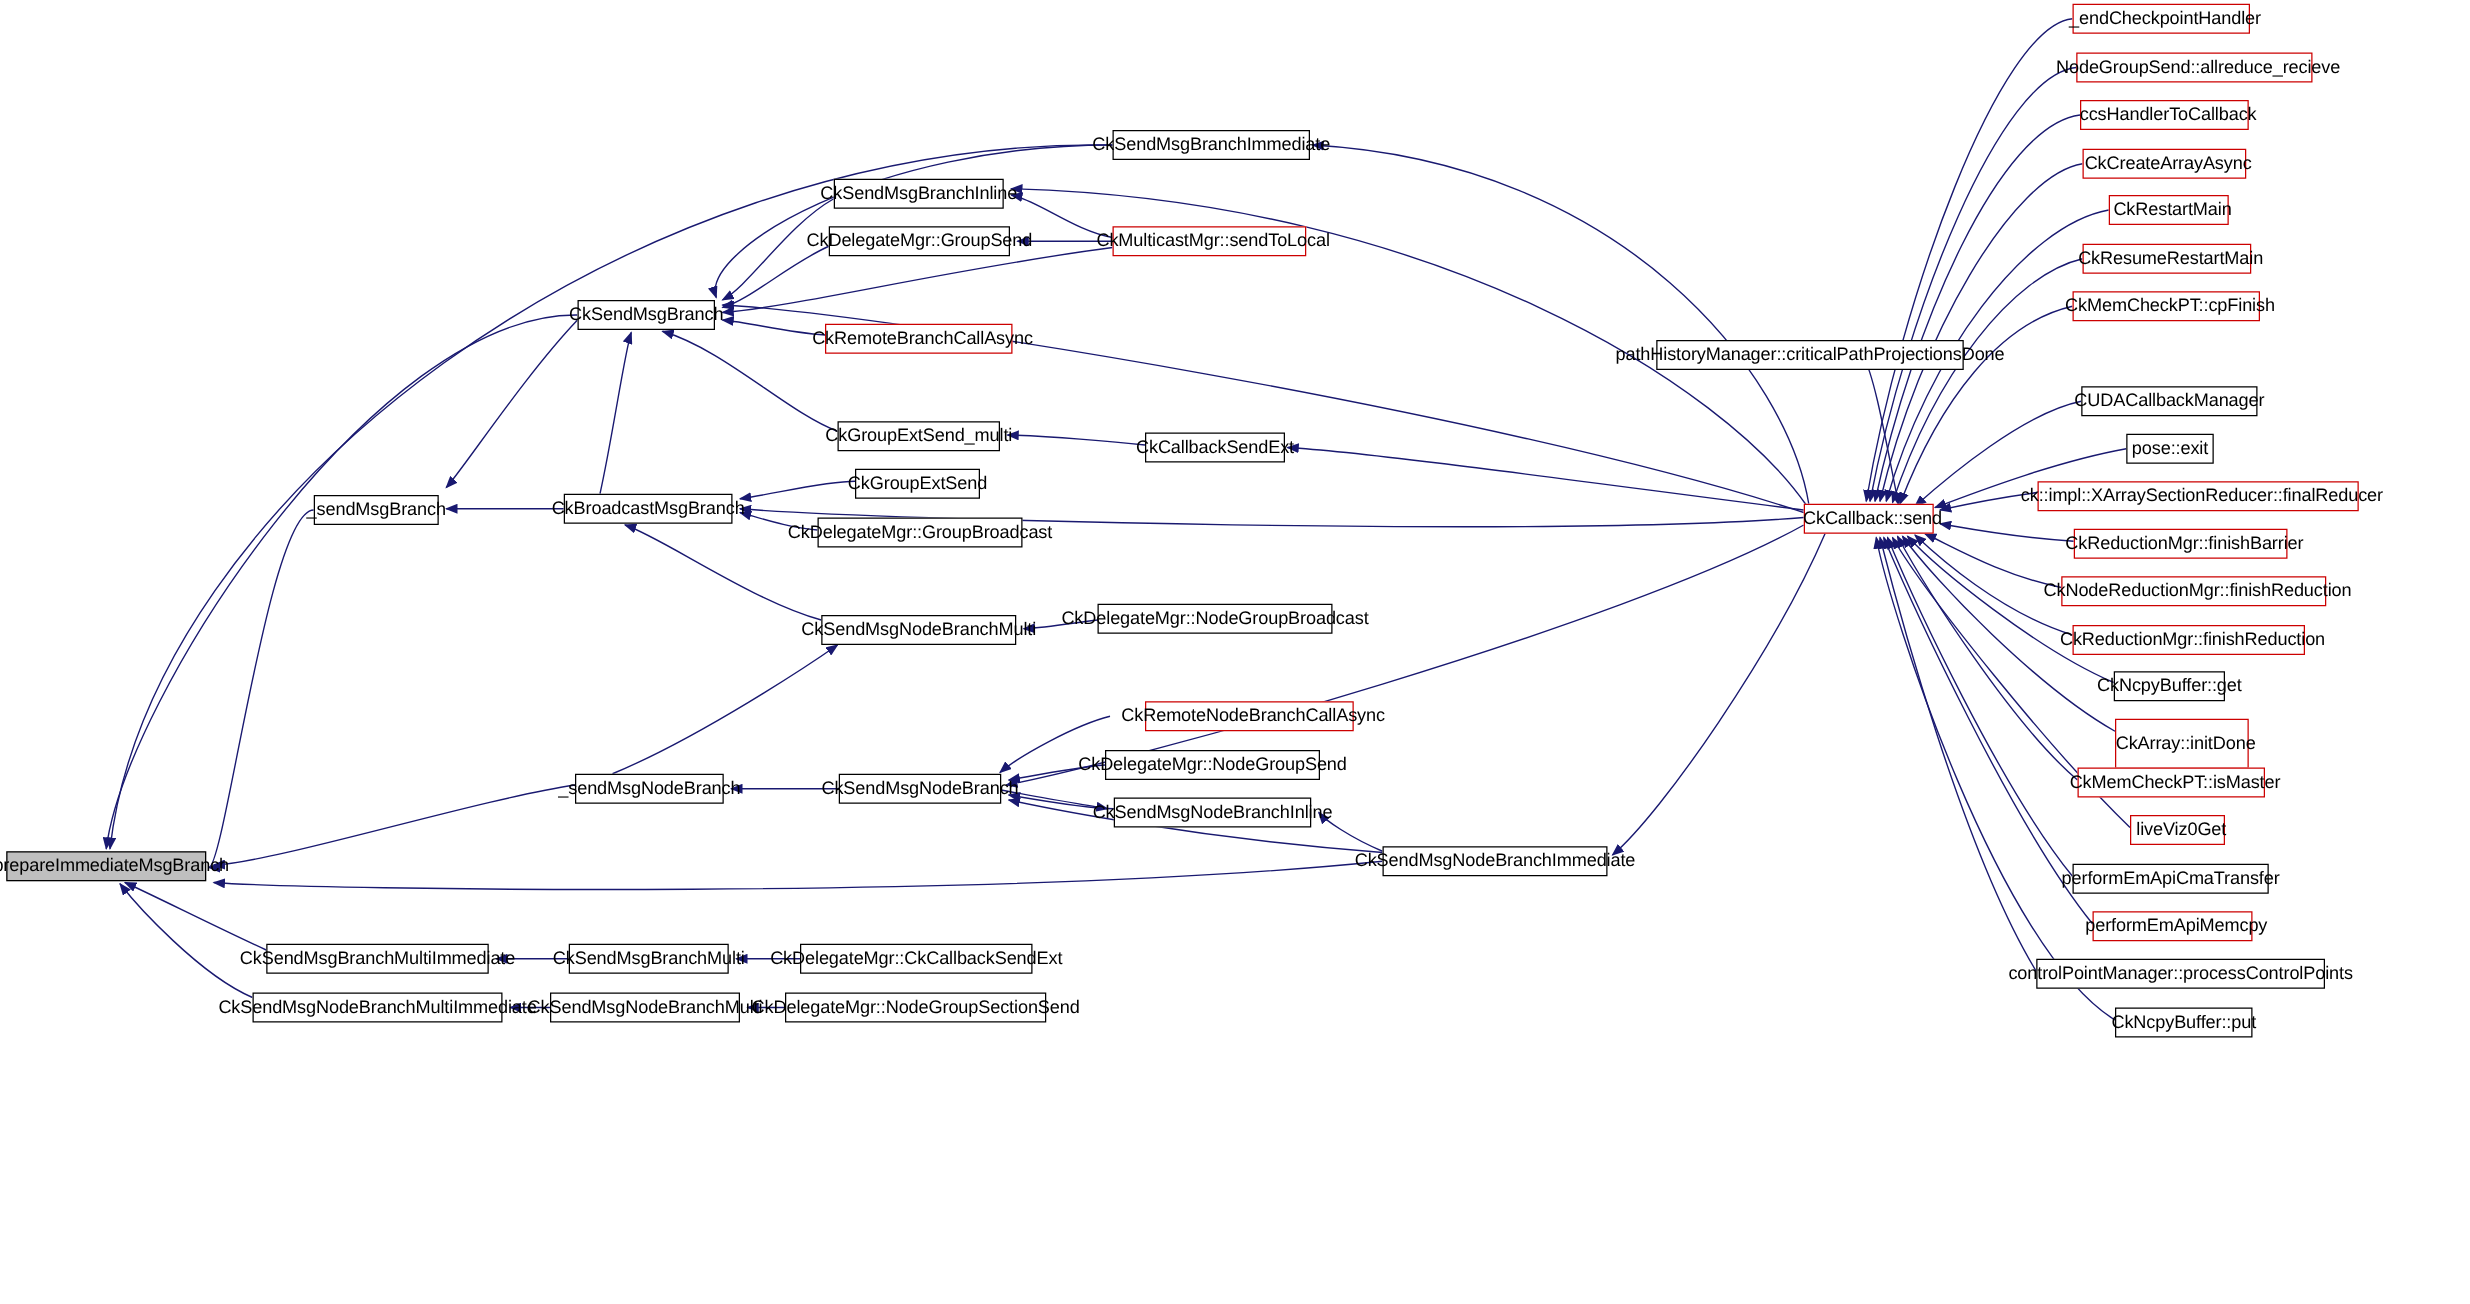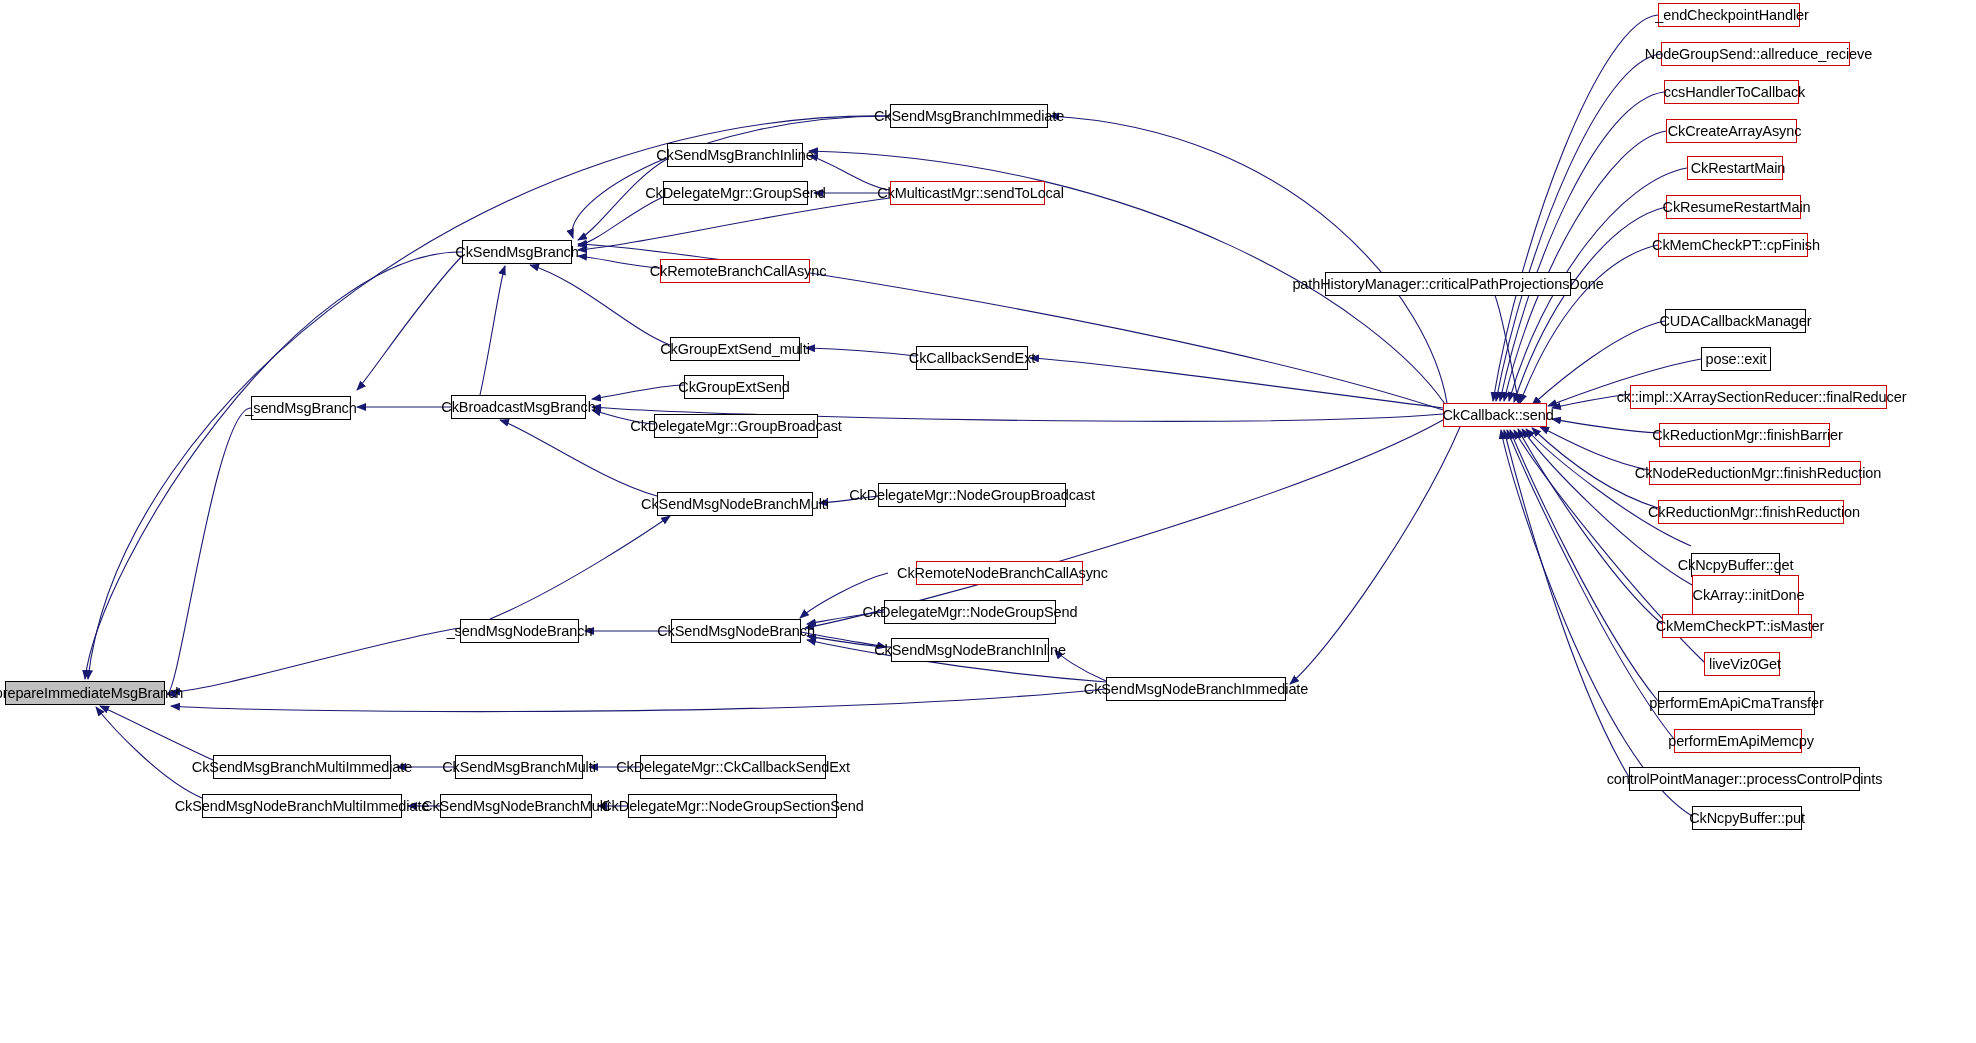--- a/index.html
+++ b/index.html
@@ -167,7 +167,7 @@
       <div class="node red" style="left: 1659px; top: 423px; width: 171px; height: 24px;">CkReductionMgr::finishBarrier</div>
       <div class="node red" style="left: 1649px; top: 461px; width: 212px; height: 24px;">CkNodeReductionMgr::finishReduction</div>
       <div class="node red" style="left: 1658px; top: 500px; width: 186px; height: 24px;">CkReductionMgr::finishReduction</div>
-      <div class="node" style="left: 1691px; top: 553px; width: 89px; height: 24px;">CkNcpyBuffer::get</div>
+      <div class="node" style="left: 1691px; top: 537px; width: 89px; height: 24px;">CkNcpyBuffer::get</div>
       <div class="node red" style="left: 1692px; top: 575px; width: 107px; height: 40px;">CkArray::initDone</div>
       <div class="node red" style="left: 1662px; top: 614px; width: 150px; height: 24px;">CkMemCheckPT::isMaster</div>
       <div class="node red" style="left: 1704px; top: 652px; width: 76px; height: 24px;">liveViz0Get</div>

